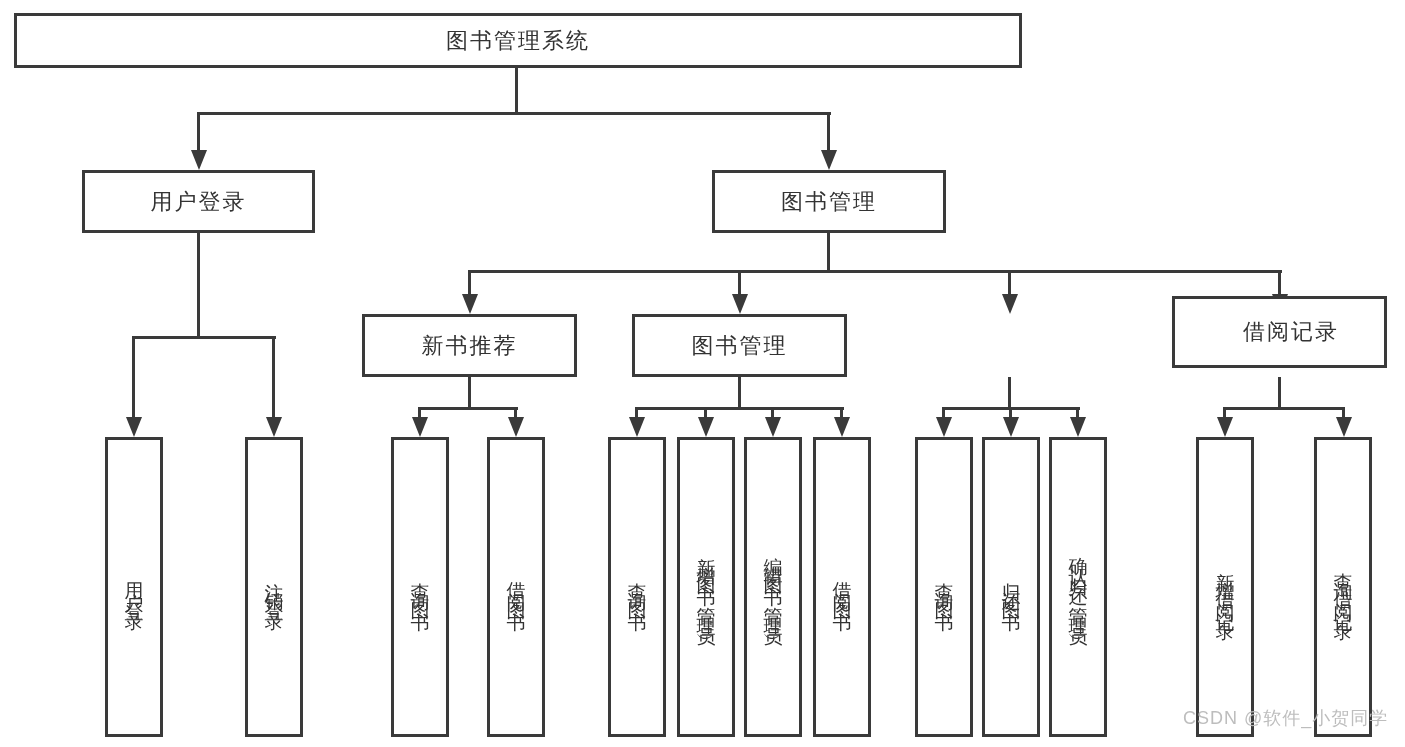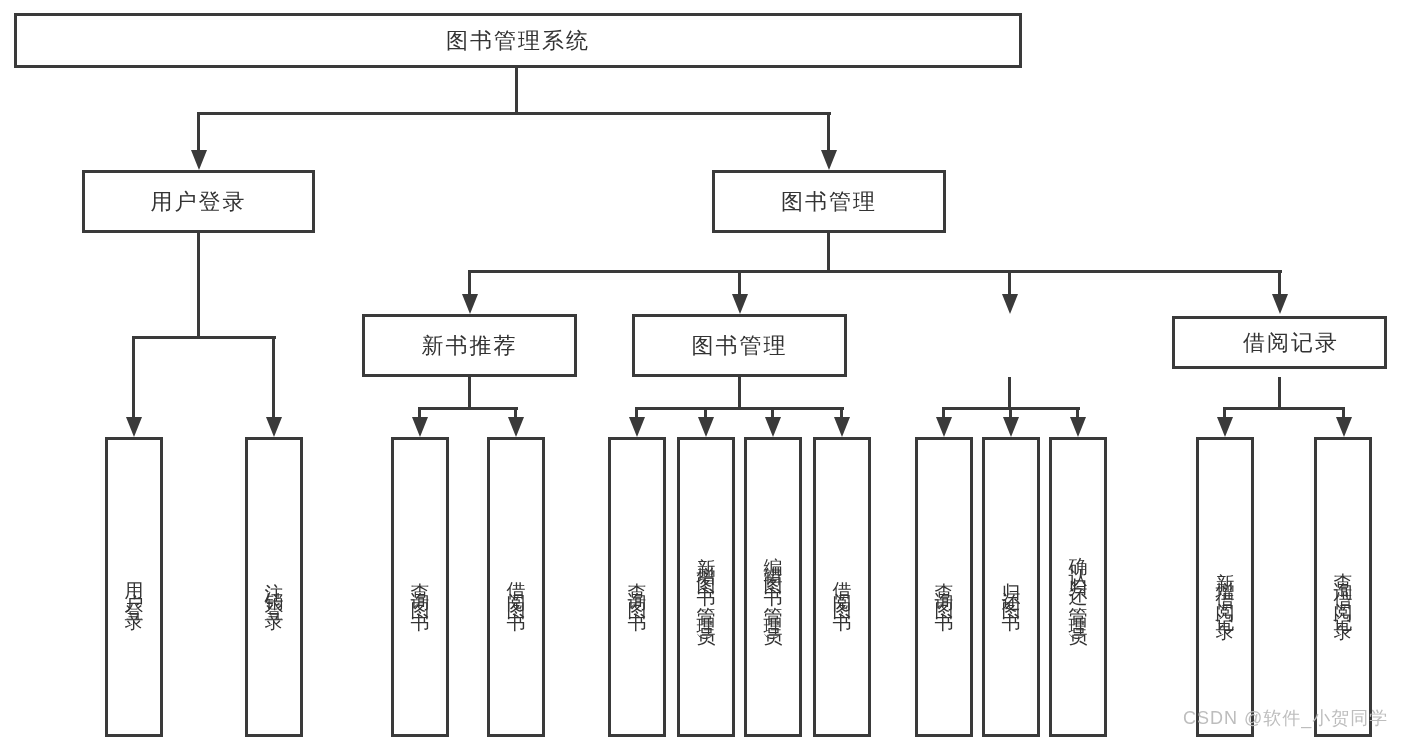--- a/index.html
+++ b/index.html
@@ -94,7 +94,7 @@
   <div class="box" style="left:632px; top:314px; width:215px; height:63px;">
     <span>图书管理</span>
   </div>
-  <div class="box" style="left:1172px; top:316px; width:215px; height:53px;padding-left:23px;">
+  <div class="box" style="left:1172px; top:296px; width:215px; height:72px;padding-left:23px;">
     <span>借阅记录</span>
   </div>
 

